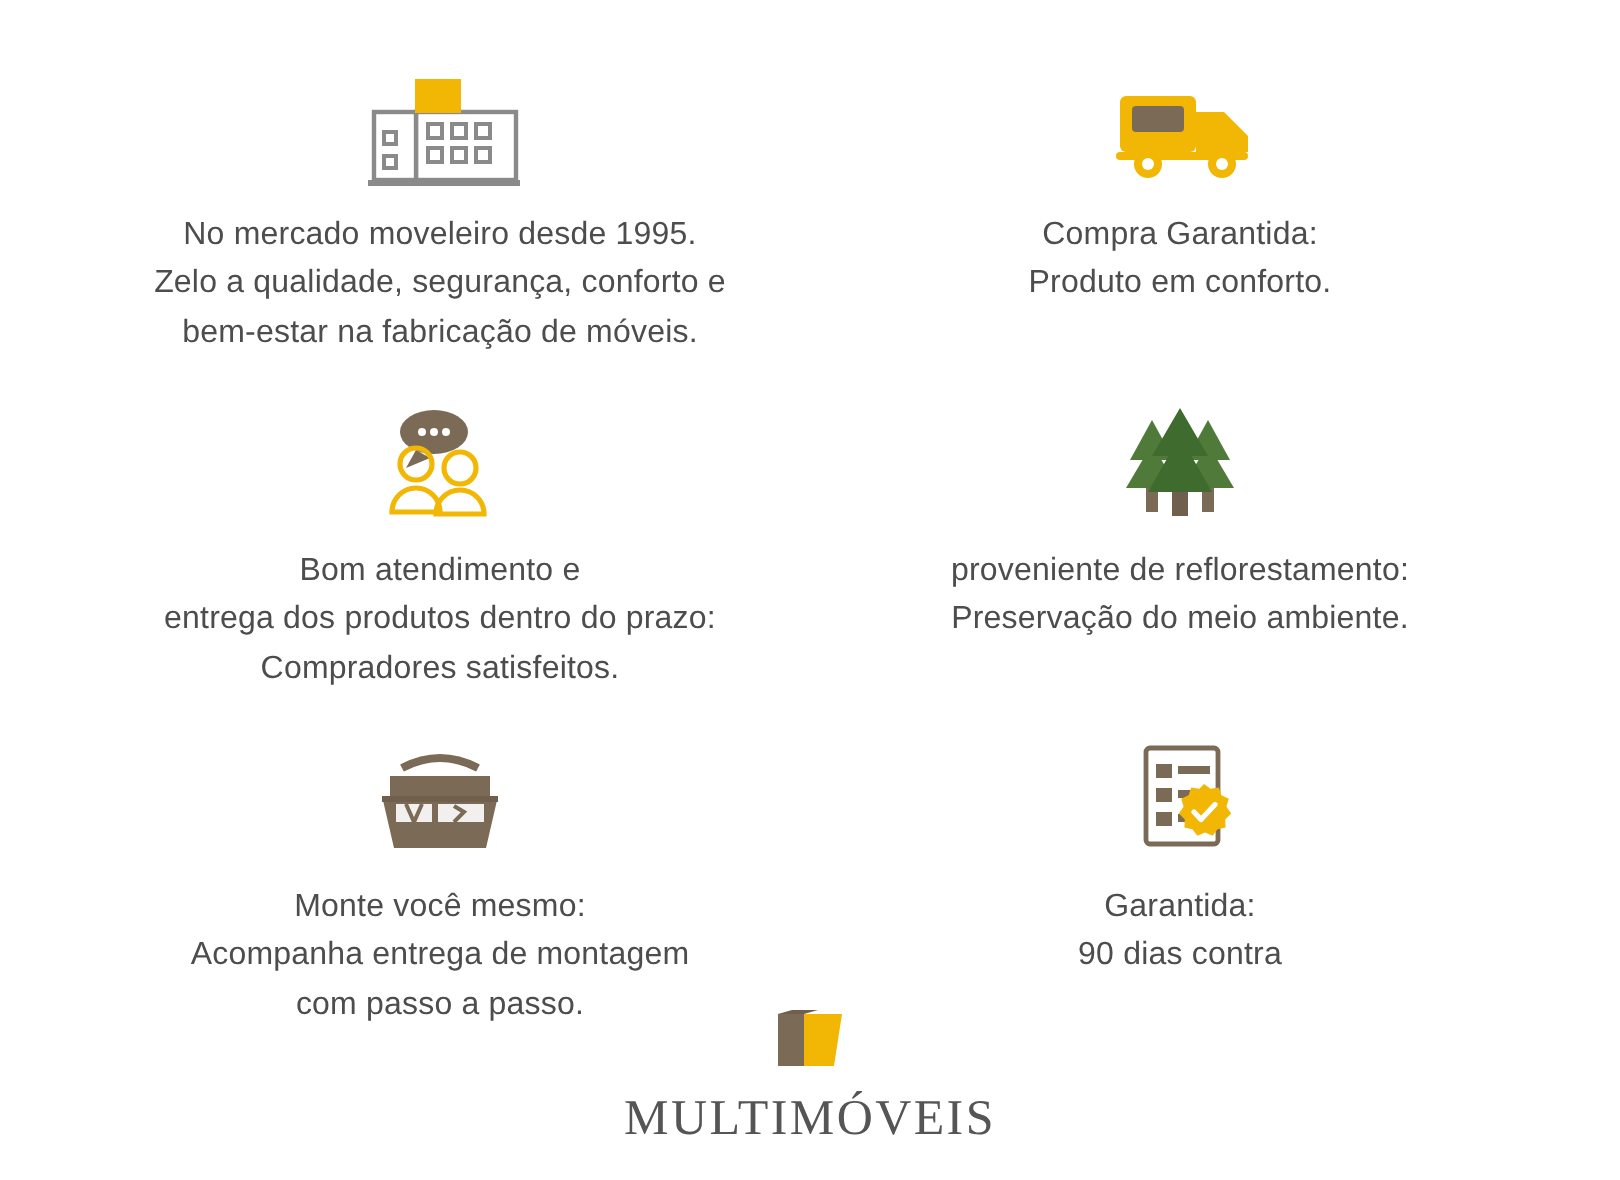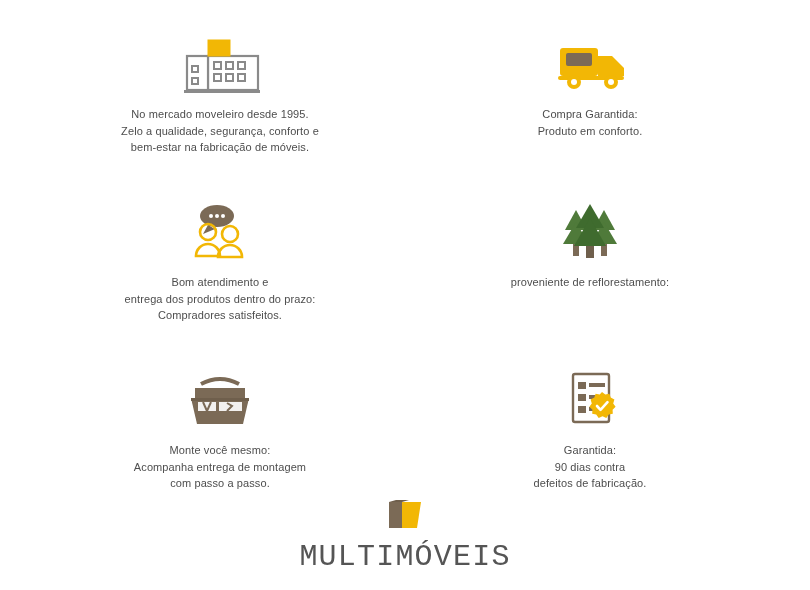--- a/index.html
+++ b/index.html
@@ -42,7 +42,7 @@
   }
   .feature-text {
     text-align: center;
-    font-size: 11px;
+    font-size: 16px;
     line-height: 1.52;
     color: #4d4d4d;
     letter-spacing: 0.1px;

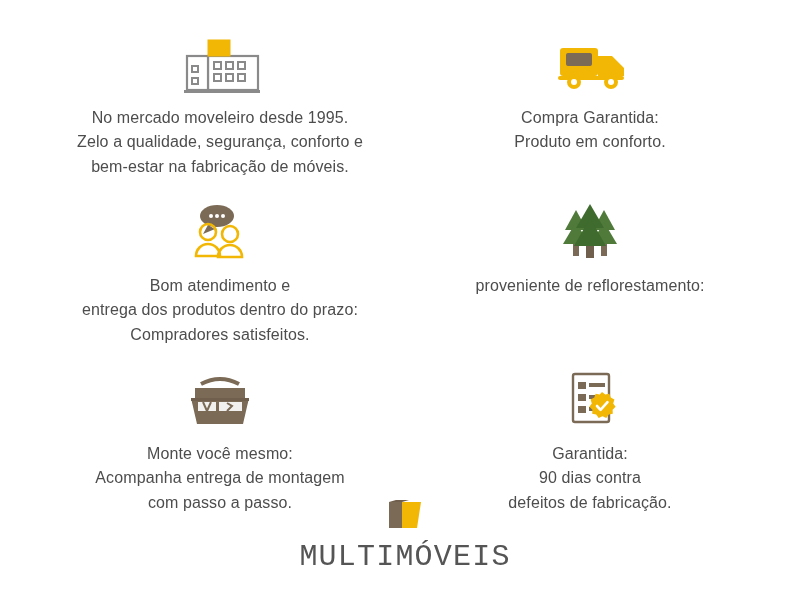--- a/index.html
+++ b/index.html
@@ -159,6 +159,7 @@
       </div>
       <div class="feature-text">
         <span class="line">proveniente de reflorestamento:</span>
+        <span class="line">Preservação do meio ambiente.</span>
       </div>
     </div>
 

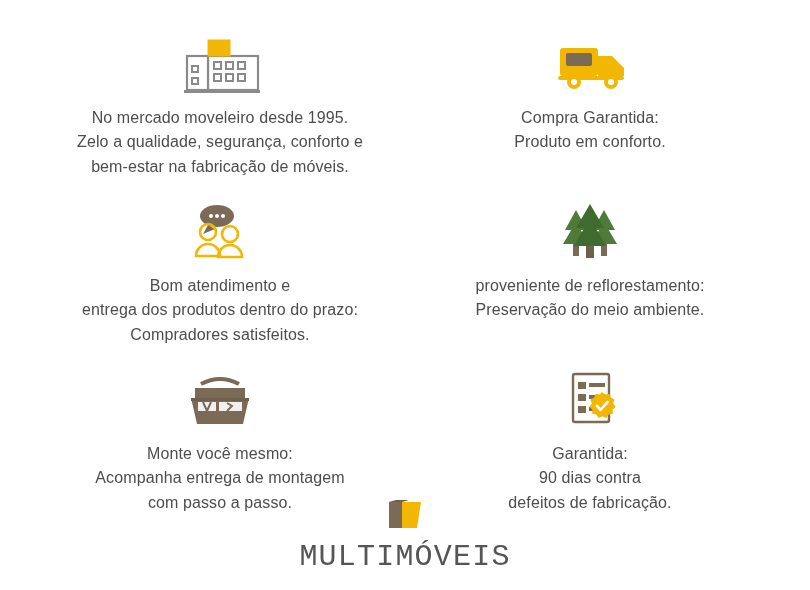--- a/index.html
+++ b/index.html
@@ -202,7 +202,6 @@
       <div class="feature-text">
         <span class="line">Garantida:</span>
         <span class="line">90 dias contra</span>
-        <span class="line">defeitos de fabricação.</span>
       </div>
     </div>
 

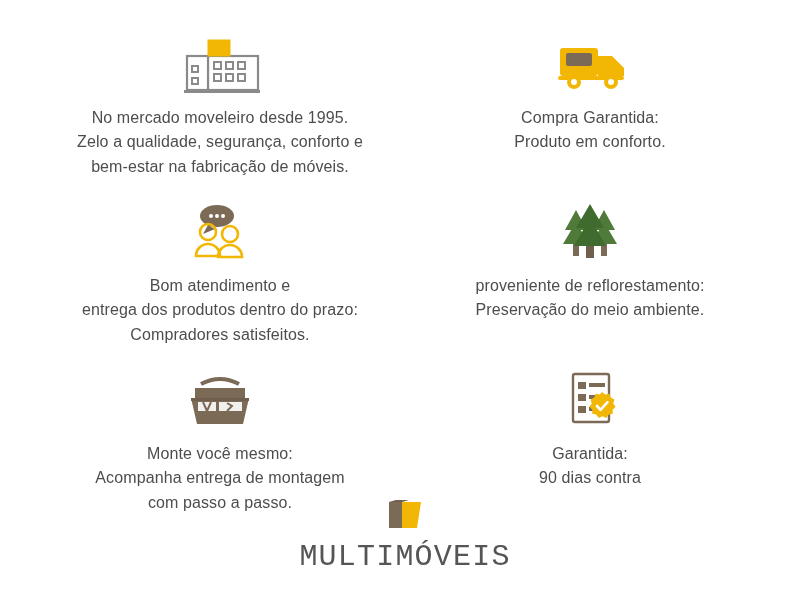--- a/index.html
+++ b/index.html
@@ -65,10 +65,10 @@
     margin-bottom: 4px;
   }
   .brand-name {
-    font-size: 30px;
+    font-size: 25px;
     letter-spacing: 1.2px;
     color: #555555;
-    font-family: Liberation Mono, monospace;
+    font-family: Liberation Serif, serif;
   }
 </style>
 </head>

